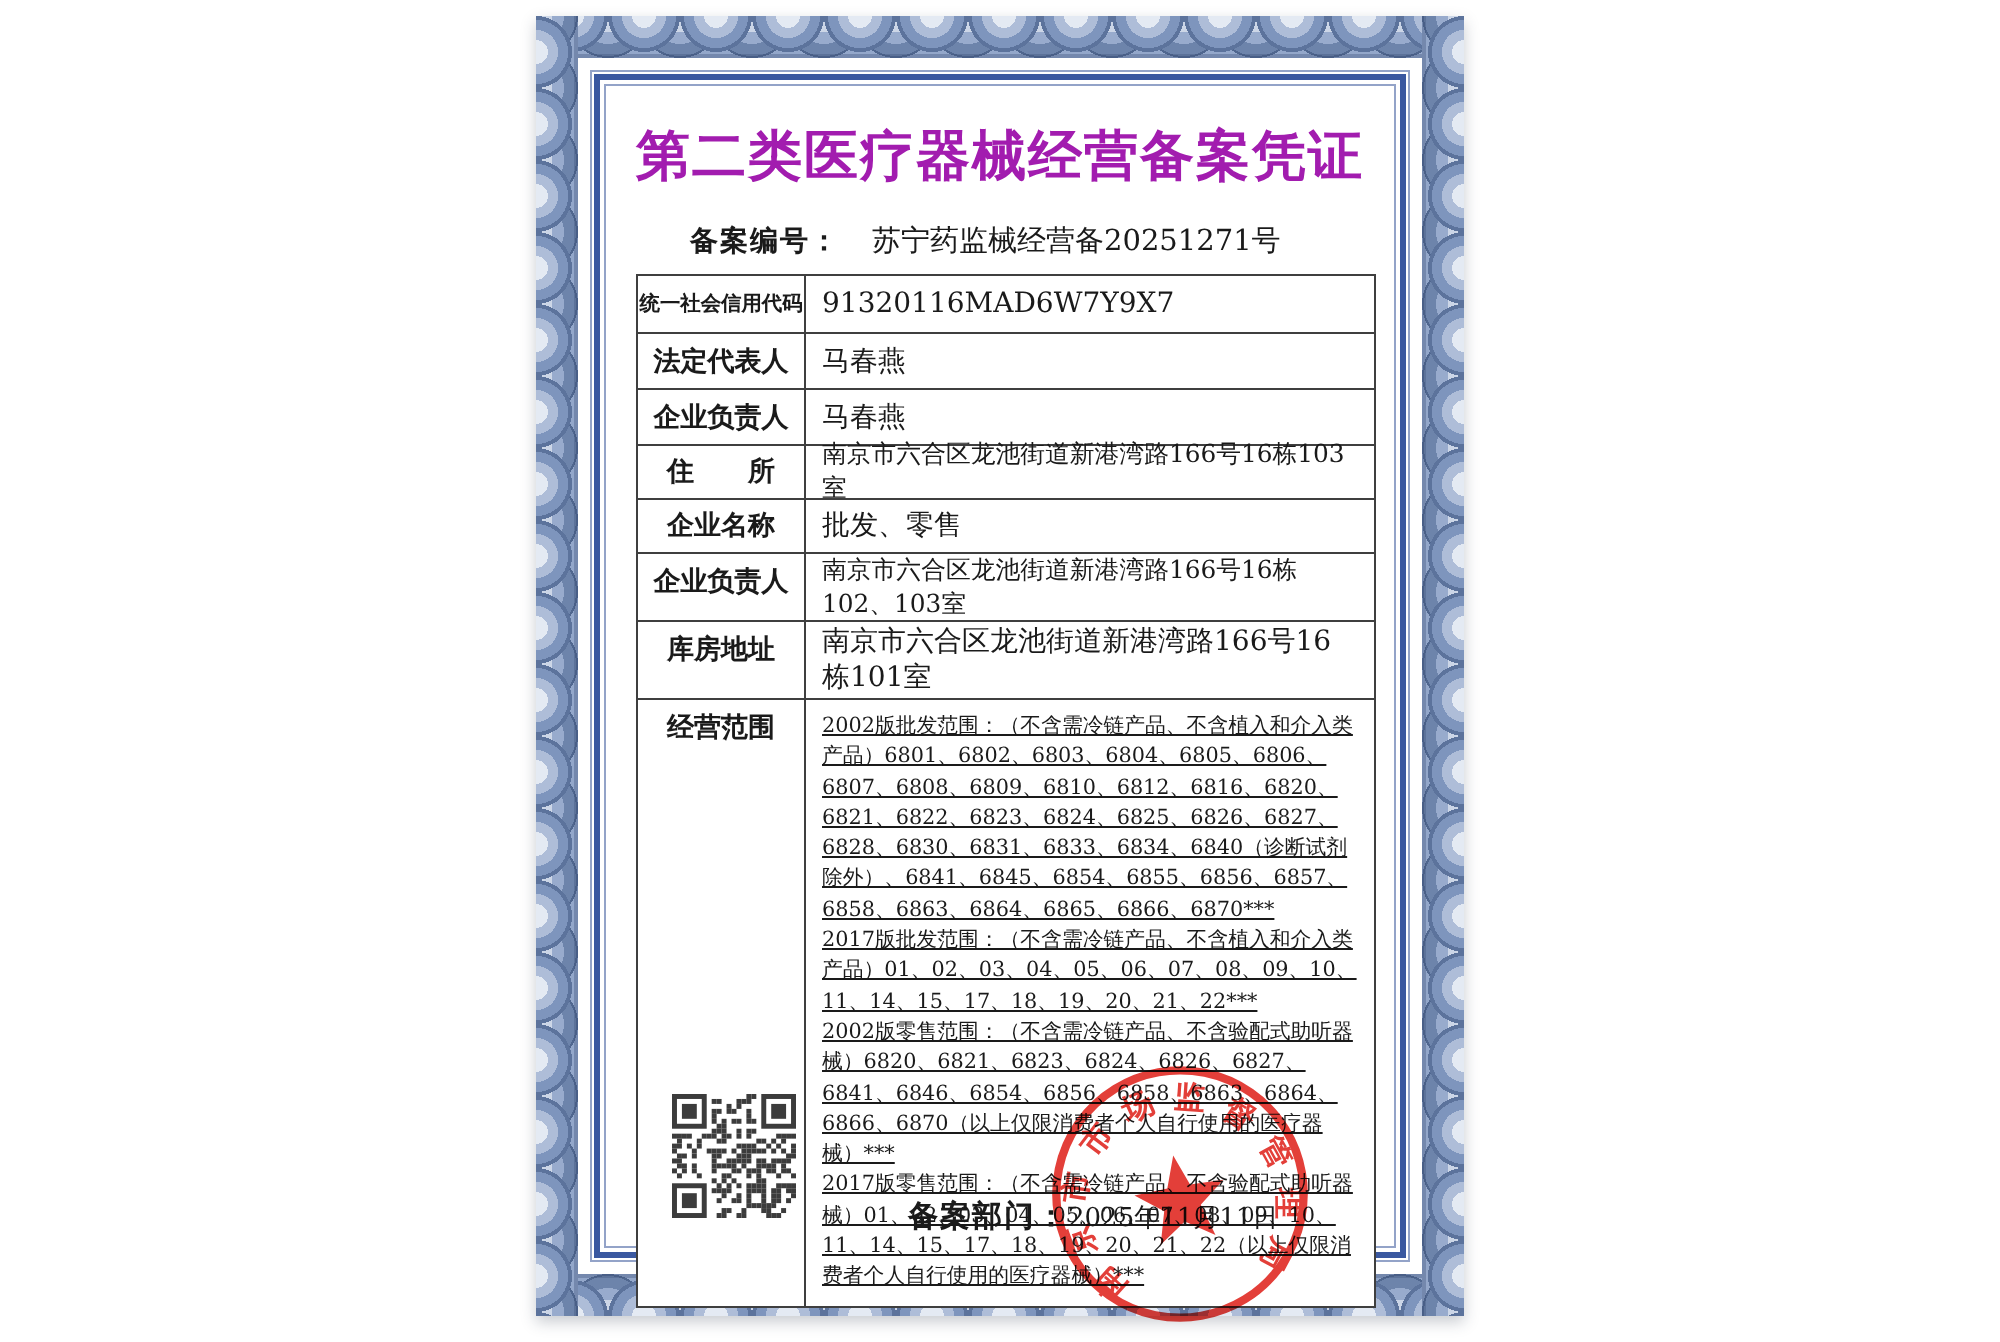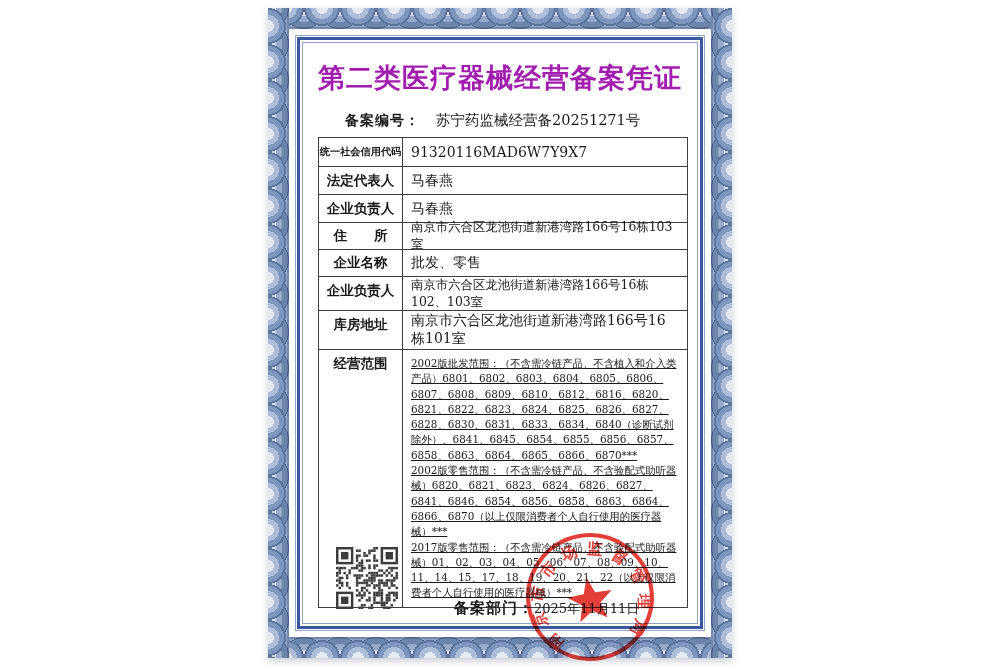--- a/index.html
+++ b/index.html
@@ -145,6 +145,7 @@
       <div class="t-label">经营范围</div>
       <div class="t-value">
         <p>2002版批发范围：（不含需冷链产品、不含植入和介入类产品）6801、6802、6803、6804、6805、6806、6807、6808、6809、6810、6812、6816、6820、6821、6822、6823、6824、6825、6826、6827、6828、6830、6831、6833、6834、6840（诊断试剂除外）、6841、6845、6854、6855、6856、6857、6858、6863、6864、6865、6866、6870***</p>
+        <p>2017版批发范围：（不含需冷链产品、不含植入和介入类产品）01、02、03、04、05、06、07、08、09、10、11、14、15、17、18、19、20、21、22***</p>
         <p>2002版零售范围：（不含需冷链产品、不含验配式助听器械）6820、6821、6823、6824、6826、6827、6841、6846、6854、6856、6858、6863、6864、6866、6870（以上仅限消费者个人自行使用的医疗器械）***</p>
         <p>2017版零售范围：（不含需冷链产品、不含验配式助听器械）01、02、03、04、05、06、07、08、09、10、11、14、15、17、18、19、20、21、22（以上仅限消费者个人自行使用的医疗器械）***</p>
       </div>

